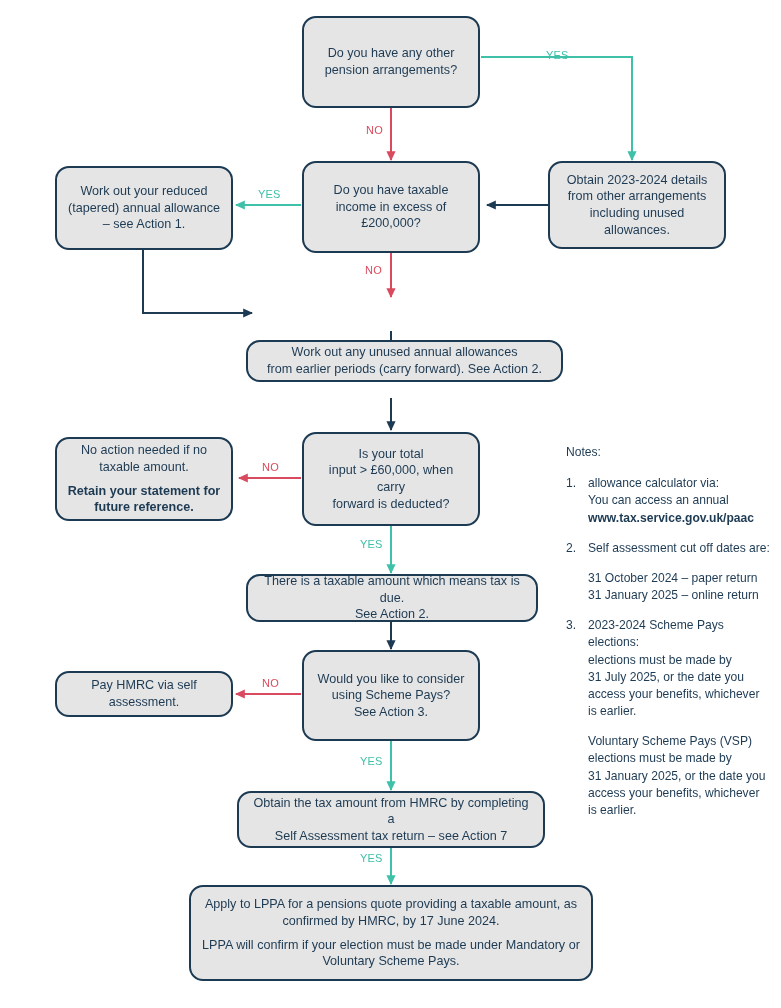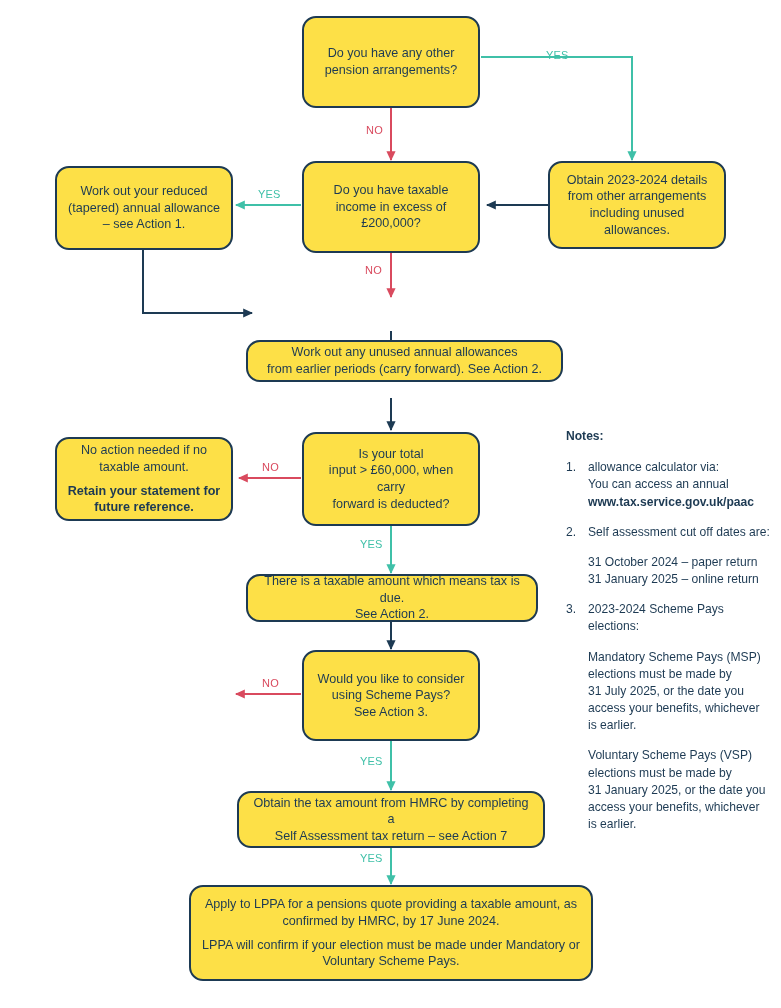--- a/index.html
+++ b/index.html
@@ -17,7 +17,7 @@
     box-sizing:border-box;
     border:2px solid #1d3a53;
     border-radius:14px;
-    background:#fde047;
+    background:#e5e5e5;
     display:flex;
     align-items:center;
     justify-content:center;

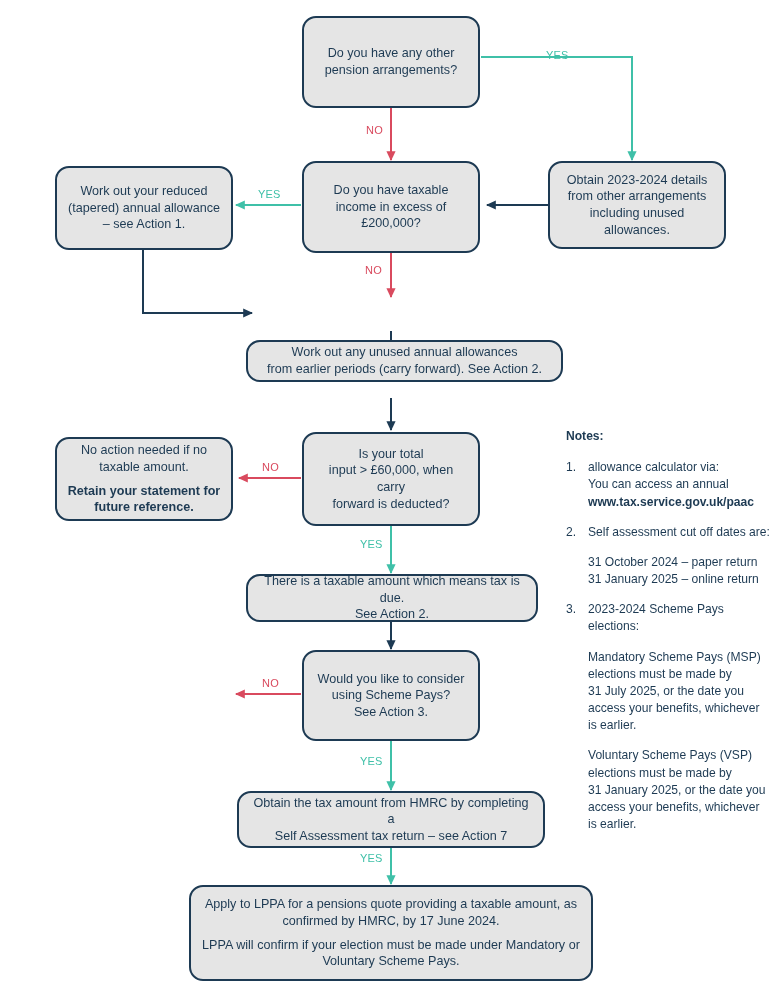--- a/index.html
+++ b/index.html
@@ -50,7 +50,7 @@
     line-height:1.42;
     color:#1d3a53;
   }
-  #notes .notes-title{font-weight:bold;margin:0 0 14px 0;}
+  #notes .notes-title{font-weight:normal;margin:16px 0 14px 0;}
   .note-item{display:flex;margin-bottom:13px;}
   .note-num{width:22px;flex:0 0 22px;}
   .note-body{flex:1 1 auto;}

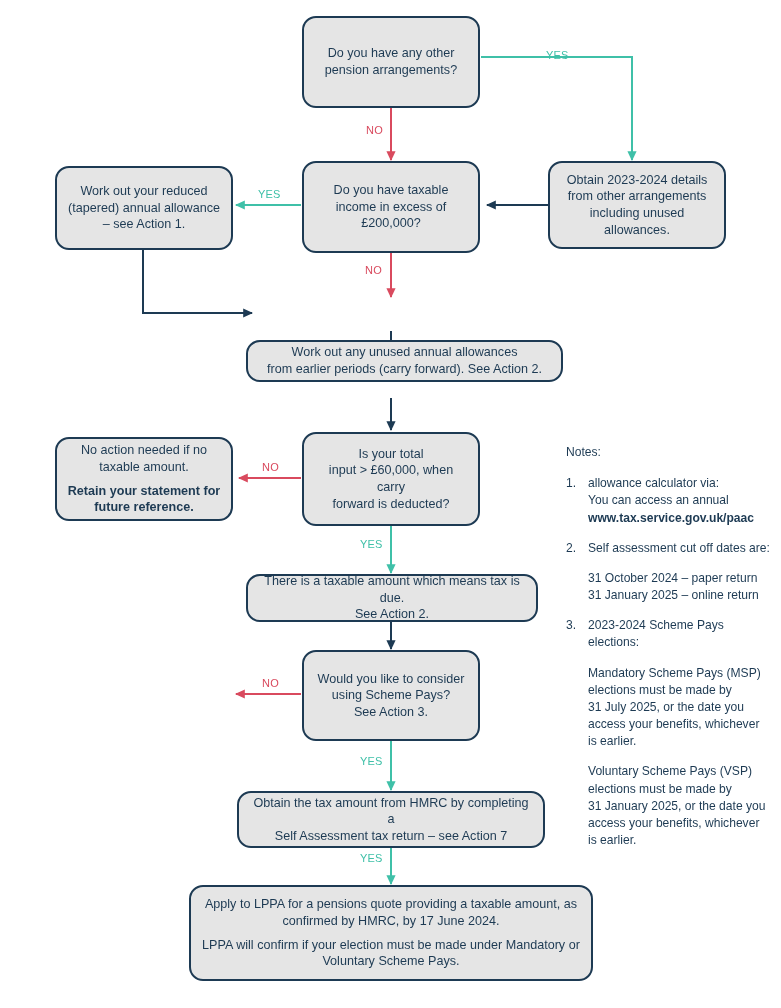--- a/index.html
+++ b/index.html
@@ -236,7 +236,6 @@
           <div class="note-body">
             <p>2023-2024 Scheme Pays</p>
             <p>elections:</p>
-            <p class="gap">Mandatory Scheme Pays (MSP)</p>
             <p>elections must be made by</p>
             <p>31 July 2025, or the date you</p>
             <p>access your benefits, whichever</p>

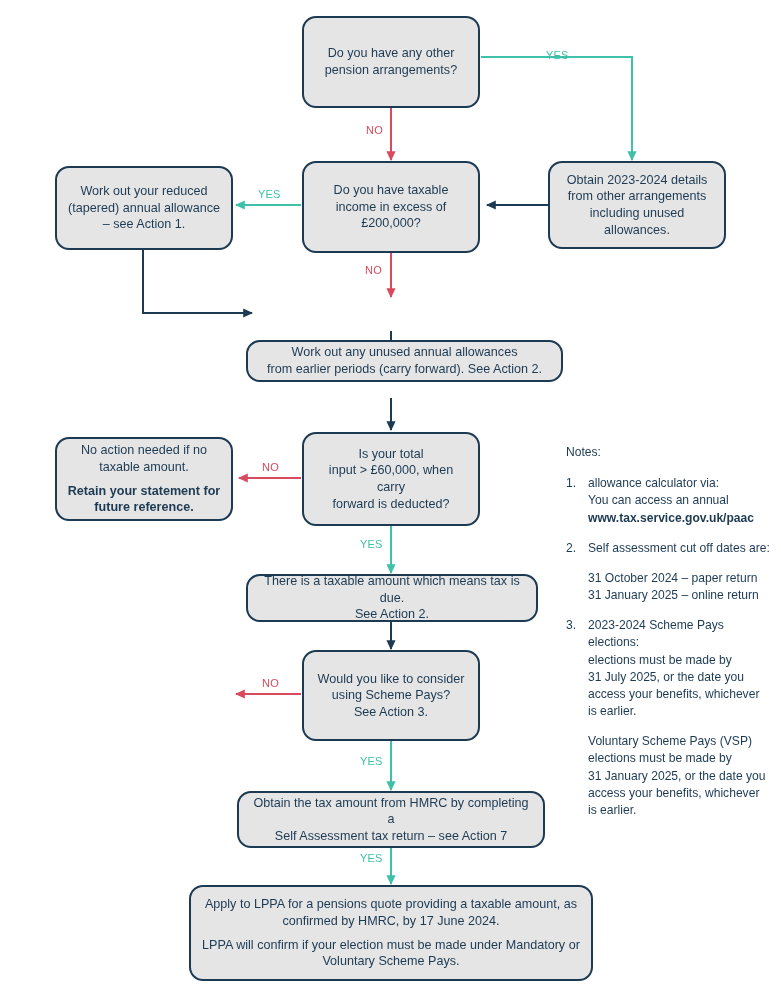--- a/index.html
+++ b/index.html
@@ -177,6 +177,12 @@
     </div>
   </div>
 
+  <div class="node" style="left:55px;top:671px;width:178px;height:46px;">
+    <div class="inner">
+      <p>Pay HMRC via self</p>
+      <p style="margin-top:0">assessment.</p>
+    </div>
+  </div>
 
   <div class="node" style="left:237px;top:791px;width:308px;height:57px;">
     <div class="inner">

